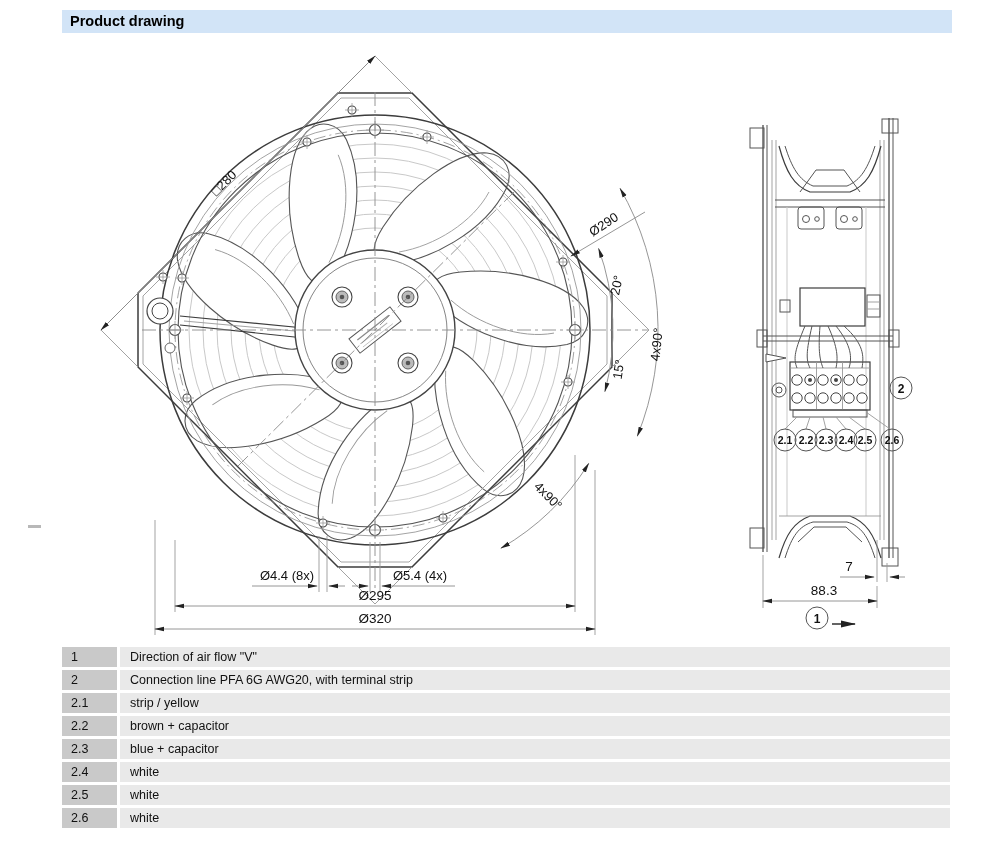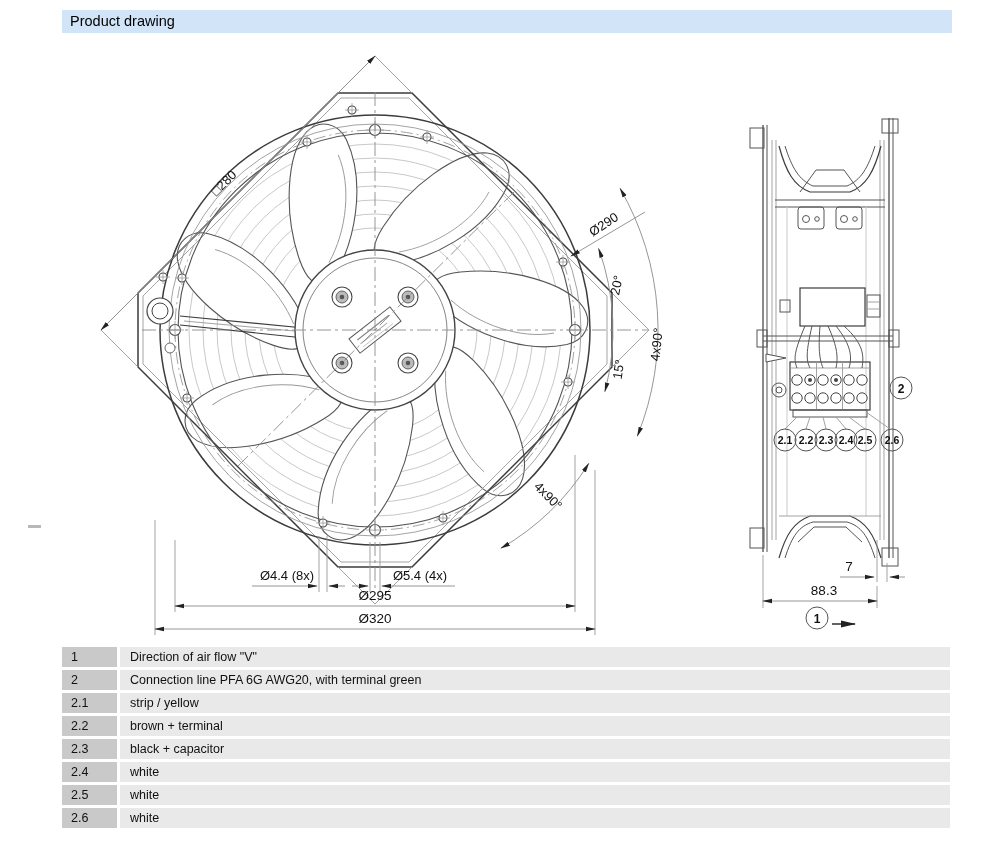--- a/index.html
+++ b/index.html
@@ -5,7 +5,7 @@
   html,body{margin:0;padding:0;background:#fff;}
   body{width:1000px;height:846px;position:relative;font-family:"Liberation Sans",sans-serif;color:#111;overflow:hidden;}
   .hdr{position:absolute;left:62px;top:10px;width:890px;height:23px;background:#d2e4f7;}
-  .hdr span{display:block;padding-left:8px;line-height:23px;font-size:14.5px;font-weight:normal;color:#000;}
+  .hdr span{display:block;padding-left:8px;line-height:23px;font-size:14.5px;font-weight:bold;color:#000;}
   .artifact{position:absolute;left:28px;top:525px;width:13px;height:3px;background:#9a9a9a;opacity:.7;}
   svg{position:absolute;left:0;top:0;}
   .ln{stroke:#3c3c3c;stroke-width:1.2;fill:none;}

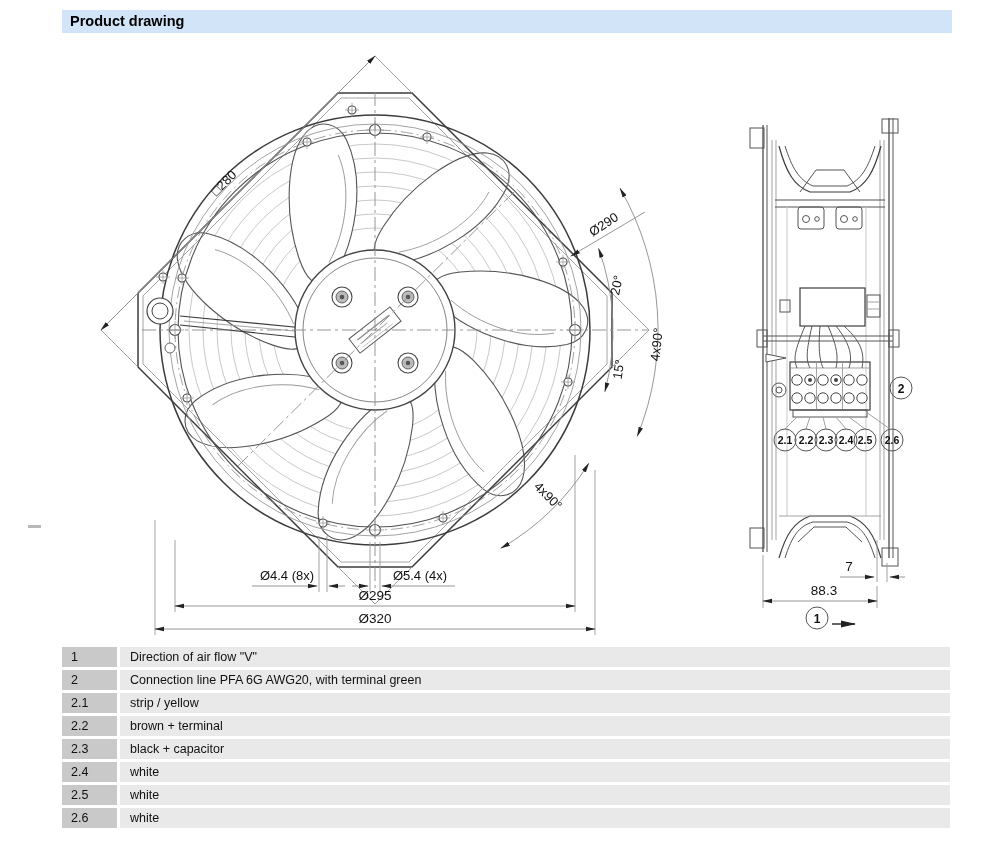--- a/index.html
+++ b/index.html
@@ -357,7 +357,7 @@
     </div>
   <div class="lrow">
       <div class="lkey">2</div>
-      <div class="lval">Connection line PFA 6G AWG20, with terminal green</div>
+      <div class="lval">Connection line PFA 6G AWG20, with terminal strip</div>
     </div>
   <div class="lrow">
       <div class="lkey">2.1</div>

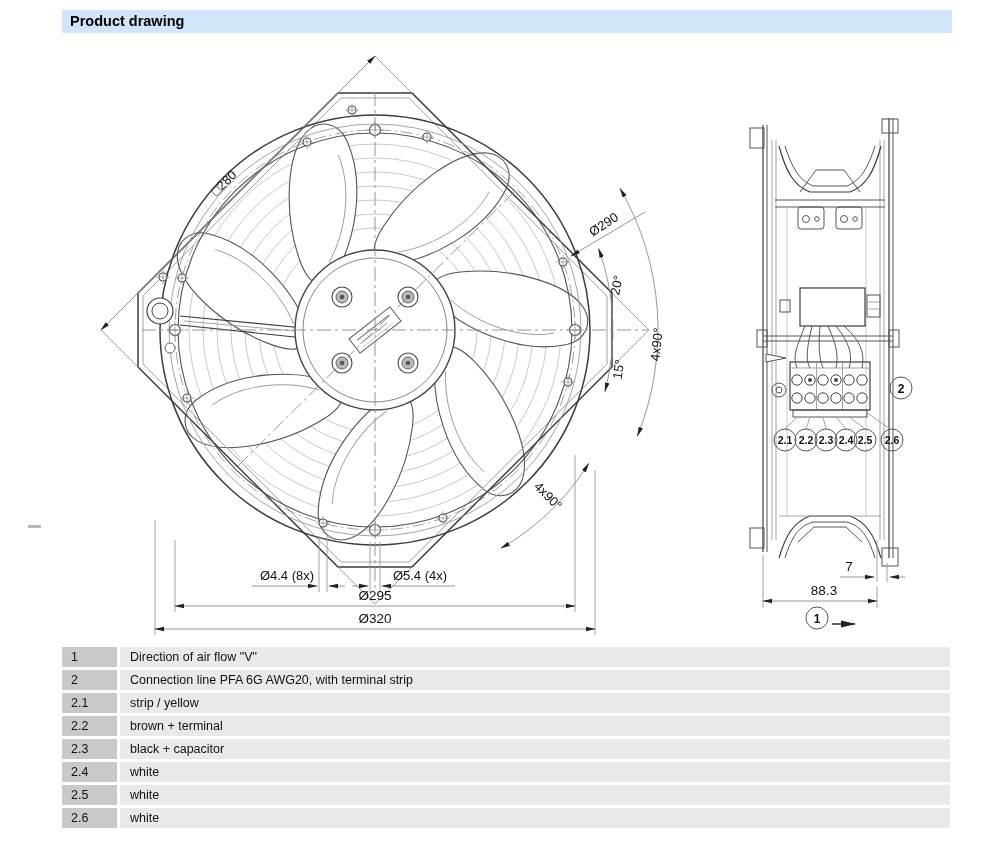--- a/index.html
+++ b/index.html
@@ -365,7 +365,7 @@
     </div>
   <div class="lrow">
       <div class="lkey">2.2</div>
-      <div class="lval">brown + terminal</div>
+      <div class="lval">brown + capacitor</div>
     </div>
   <div class="lrow">
       <div class="lkey">2.3</div>

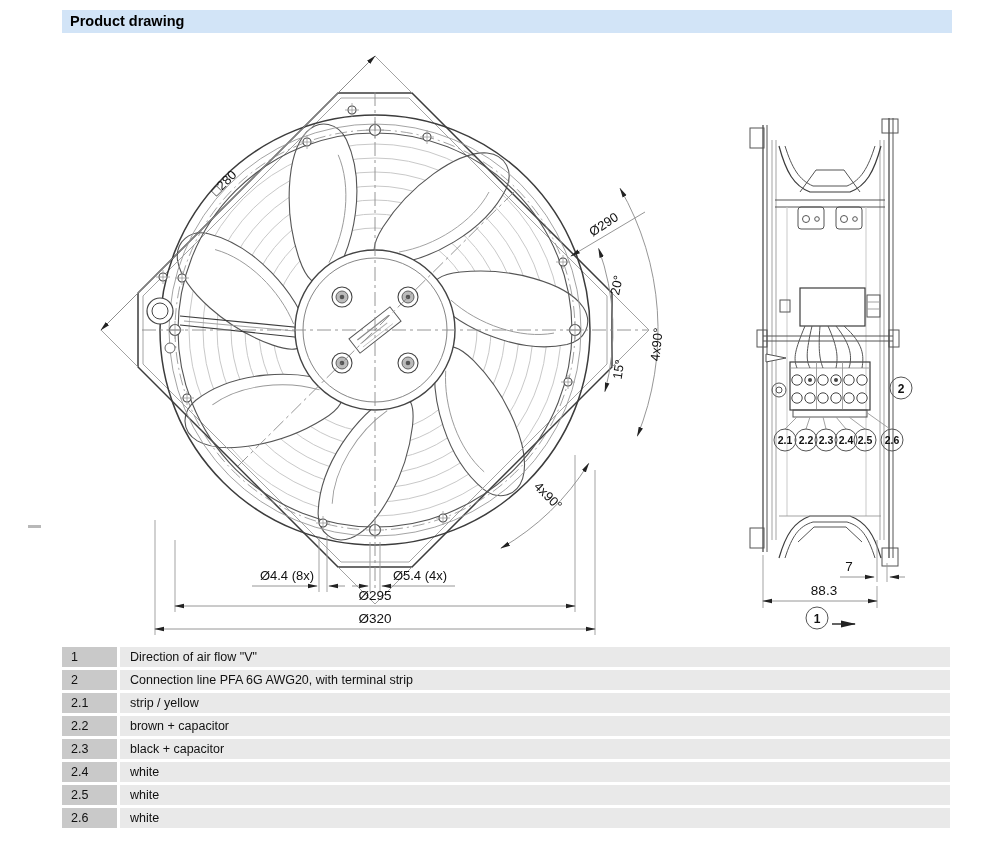--- a/index.html
+++ b/index.html
@@ -369,7 +369,7 @@
     </div>
   <div class="lrow">
       <div class="lkey">2.3</div>
-      <div class="lval">black + capacitor</div>
+      <div class="lval">blue + capacitor</div>
     </div>
   <div class="lrow">
       <div class="lkey">2.4</div>

